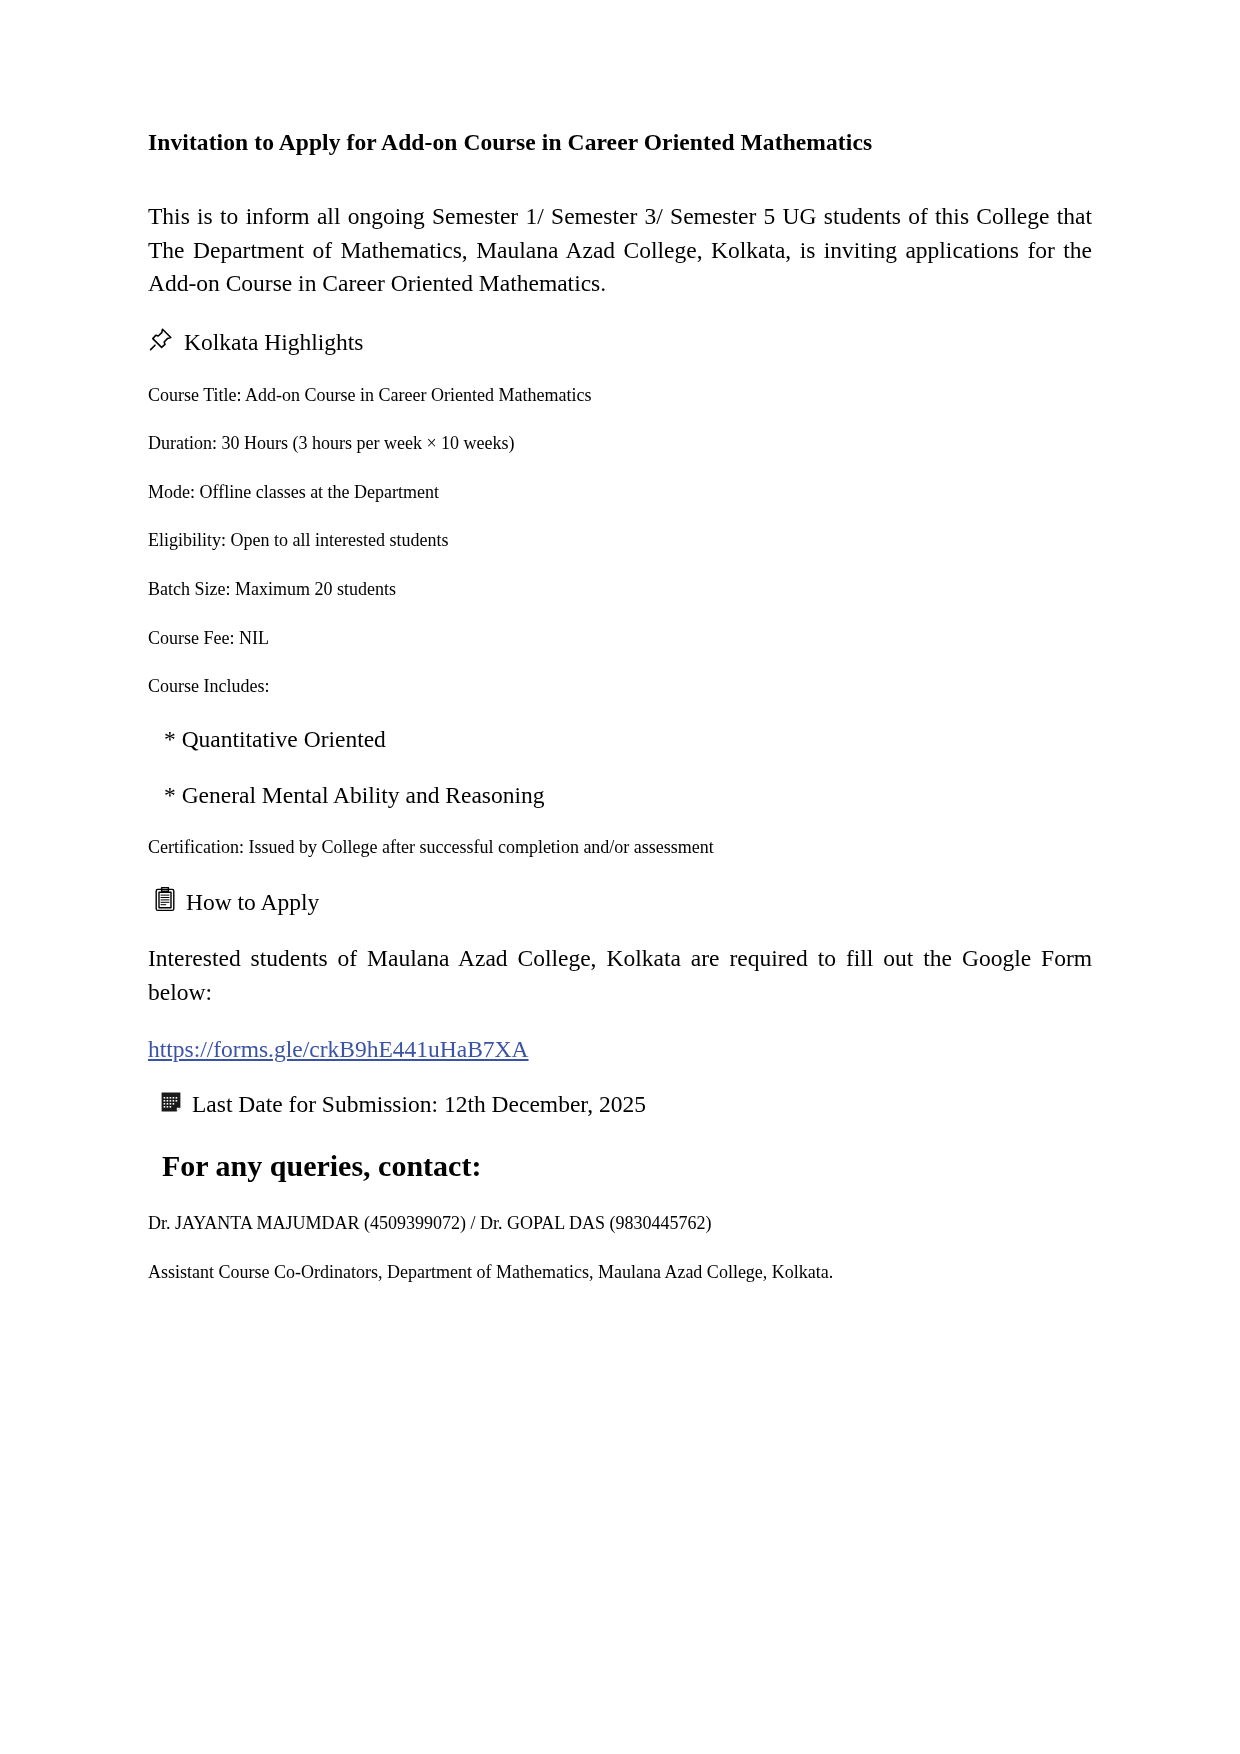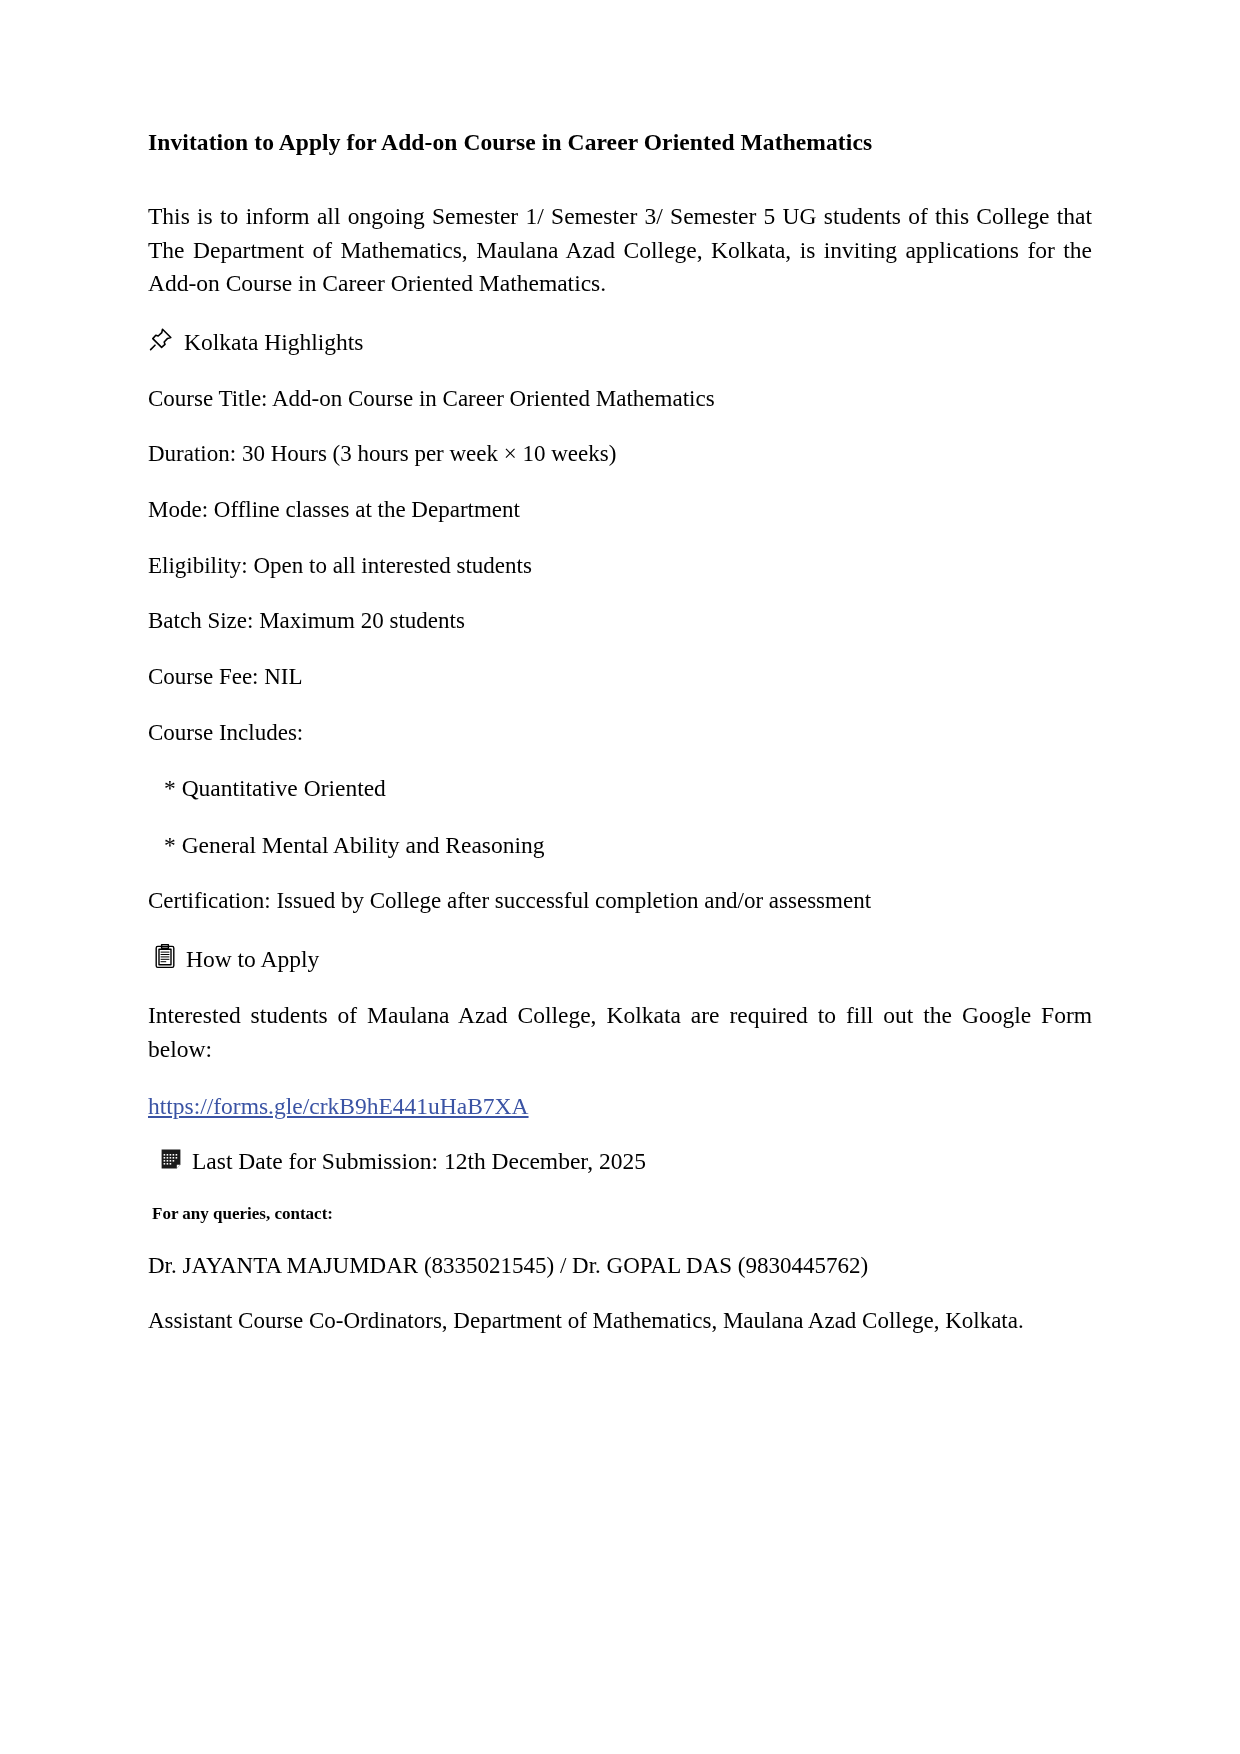--- a/index.html
+++ b/index.html
@@ -40,7 +40,7 @@
     text-justify: inter-word;
   }
   p.line {
-    font-size: 23px;
+    font-size: 18px;
     line-height: 1.42;
     margin: 0 0 23px 0;
     text-align: left;

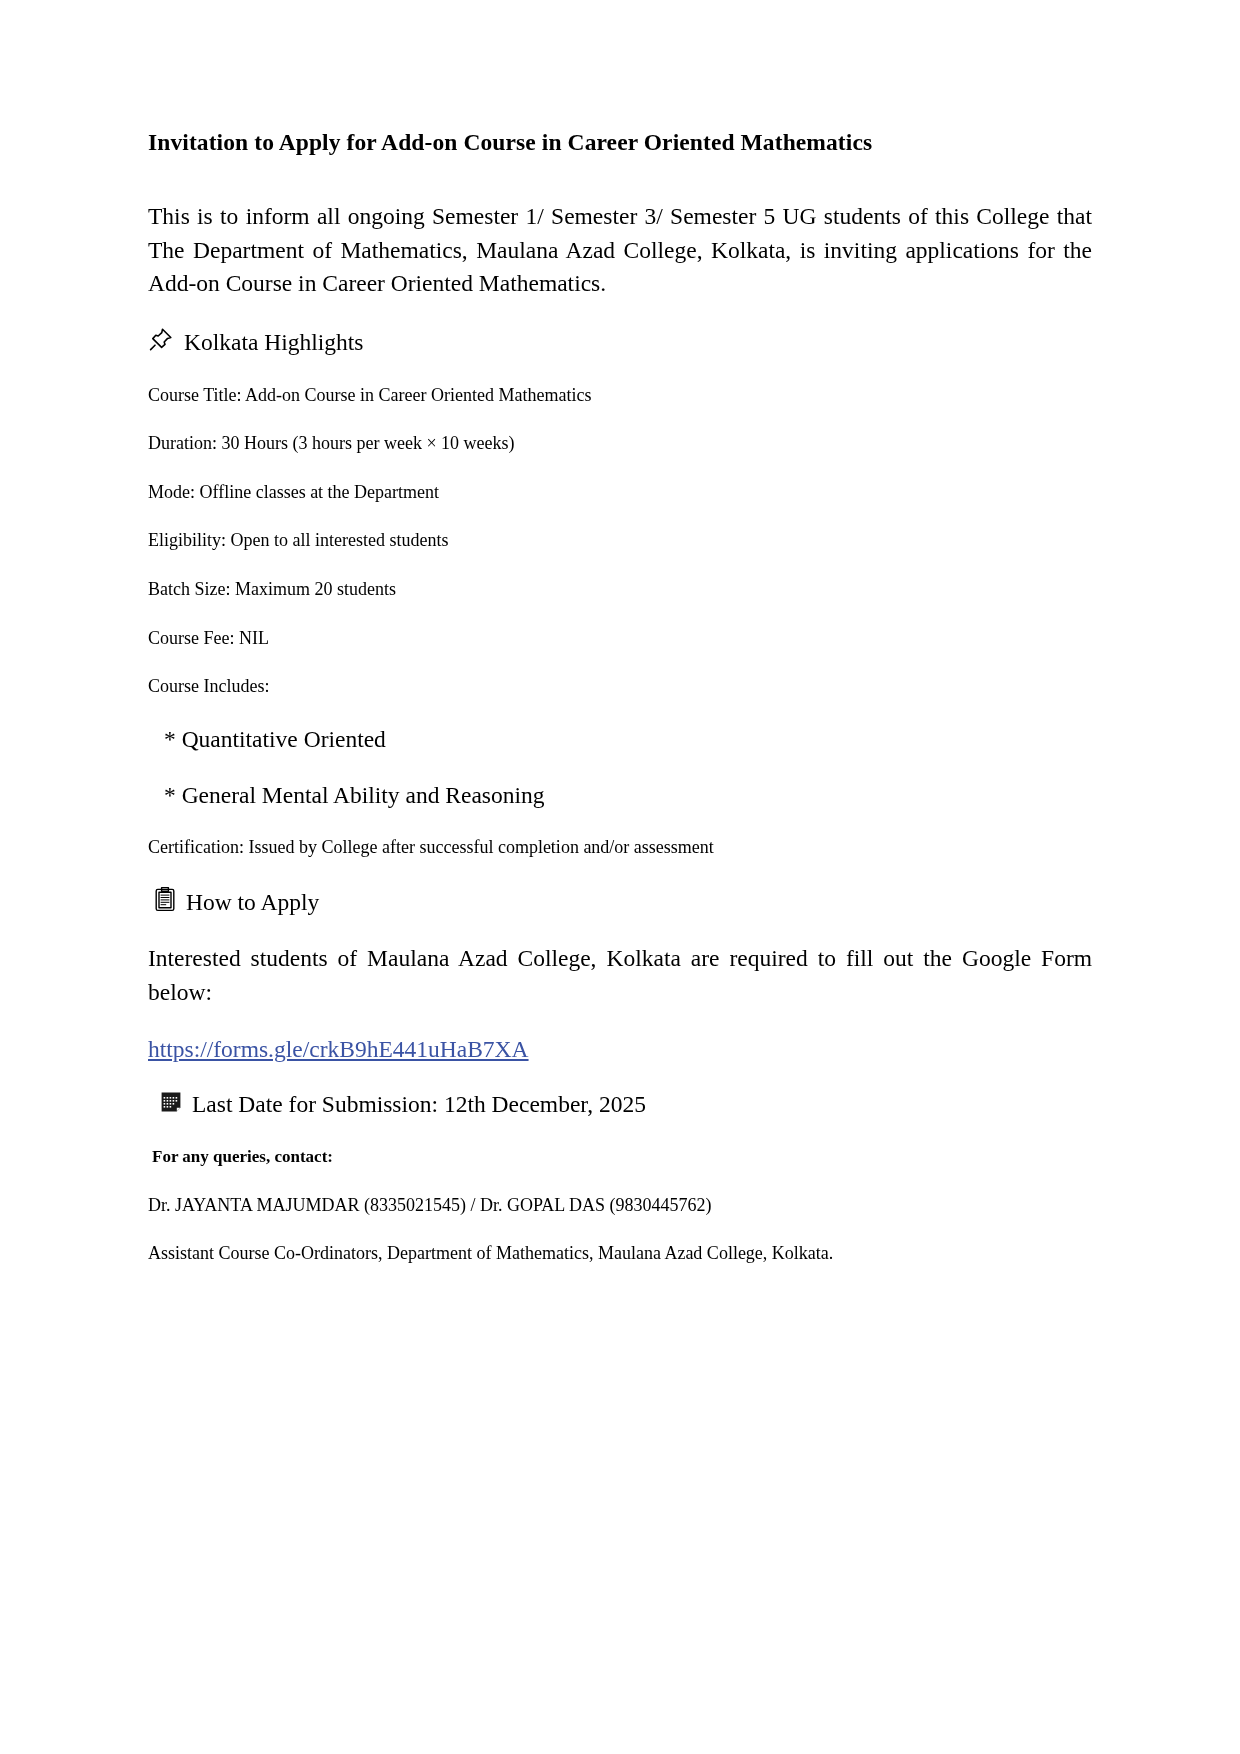--- a/index.html
+++ b/index.html
@@ -83,10 +83,10 @@
     margin: 0 0 22px 0;
   }
   p.contact-heading {
-    font-size: 17px;
+    font-size: 30px;
     font-weight: bold;
     line-height: 1.42;
-    margin: 0 0 24px 4px;
+    margin: 0 0 24px 14px;
   }
 </style>
 </head>

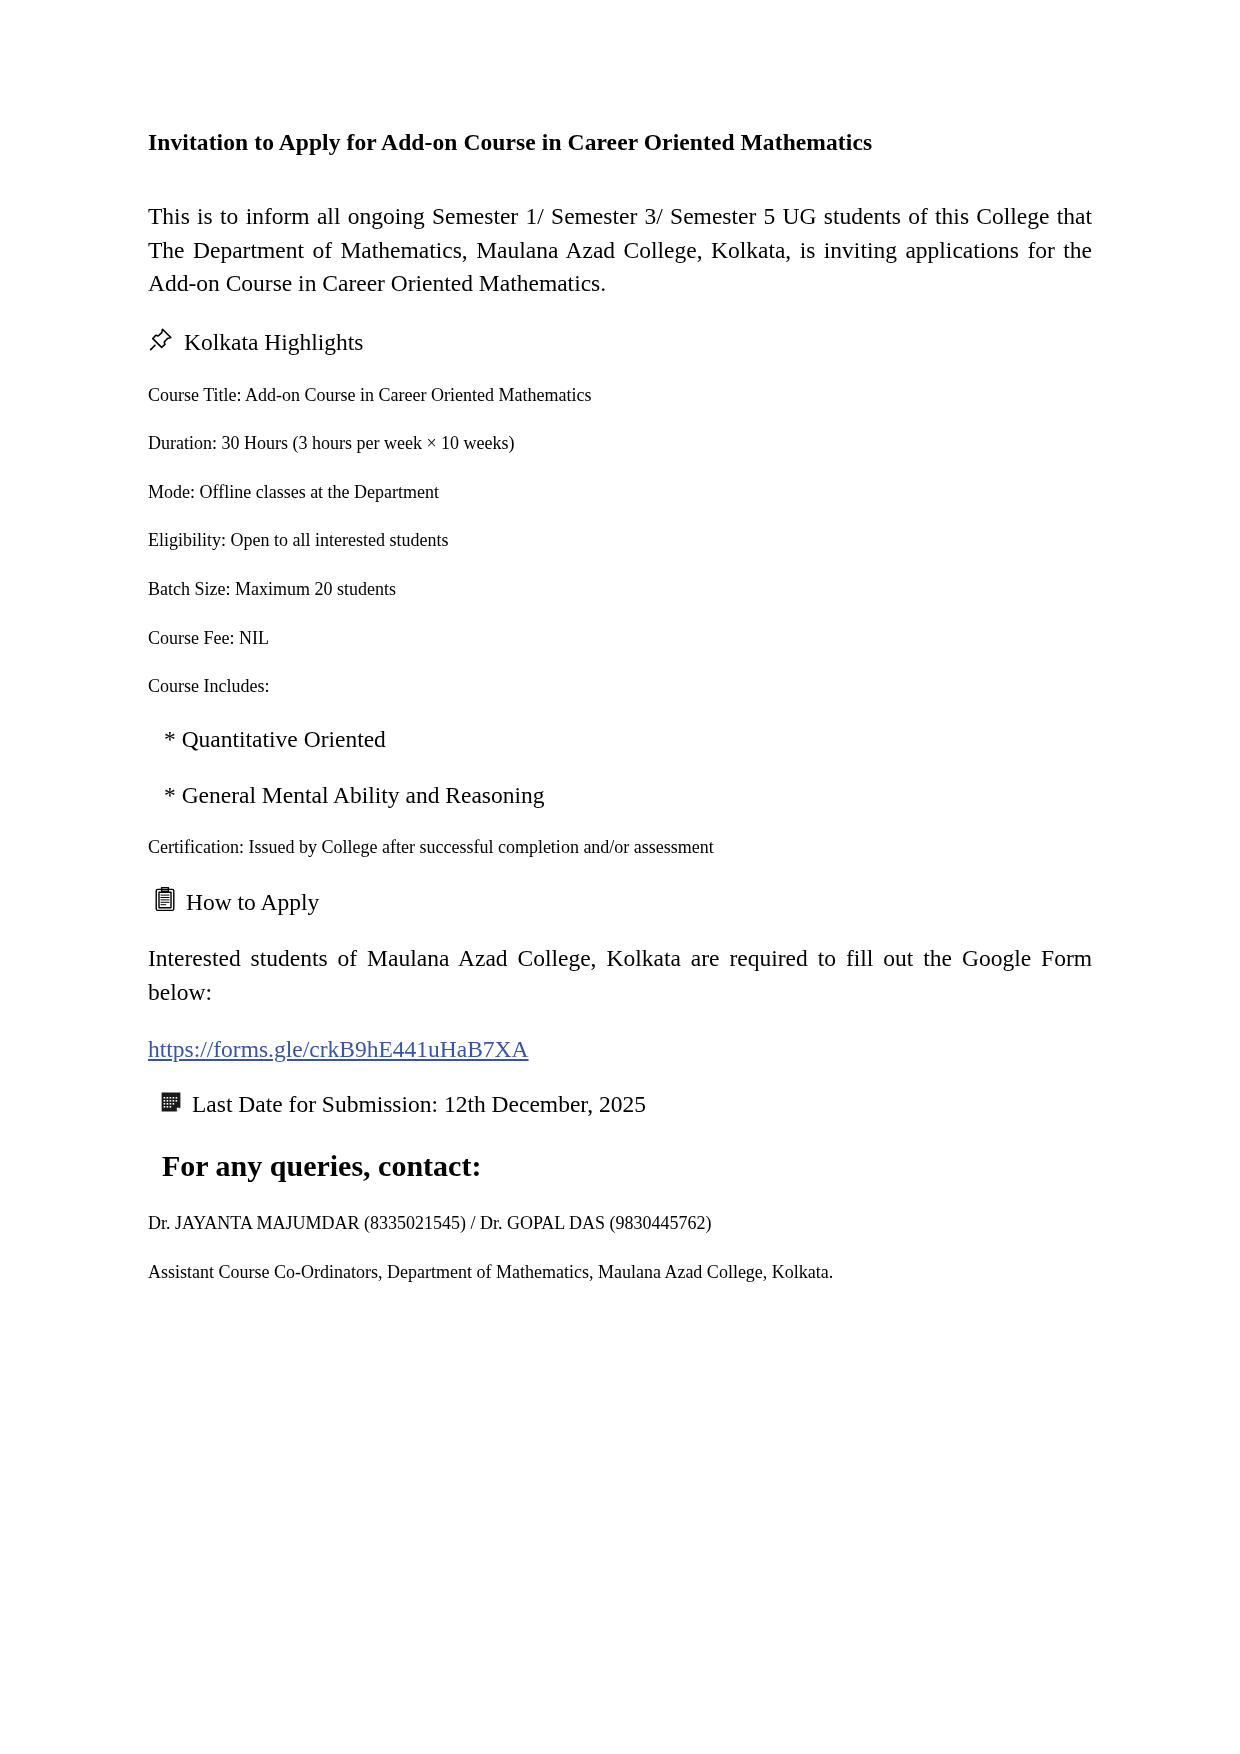--- a/index.html
+++ b/index.html
@@ -183,7 +183,7 @@
 
     <p class="contact-heading">For any queries, contact:</p>
 
-    <p class="line">Dr. JAYANTA MAJUMDAR (8335021545) / Dr. GOPAL DAS (9830445762)</p>
+    <p class="line">Dr. JAYANTA MAJUMDAR (4509399072) / Dr. GOPAL DAS (9830445762)</p>
 
     <p class="line">Assistant Course Co-Ordinators, Department of Mathematics, Maulana Azad College, Kolkata.</p>
 

